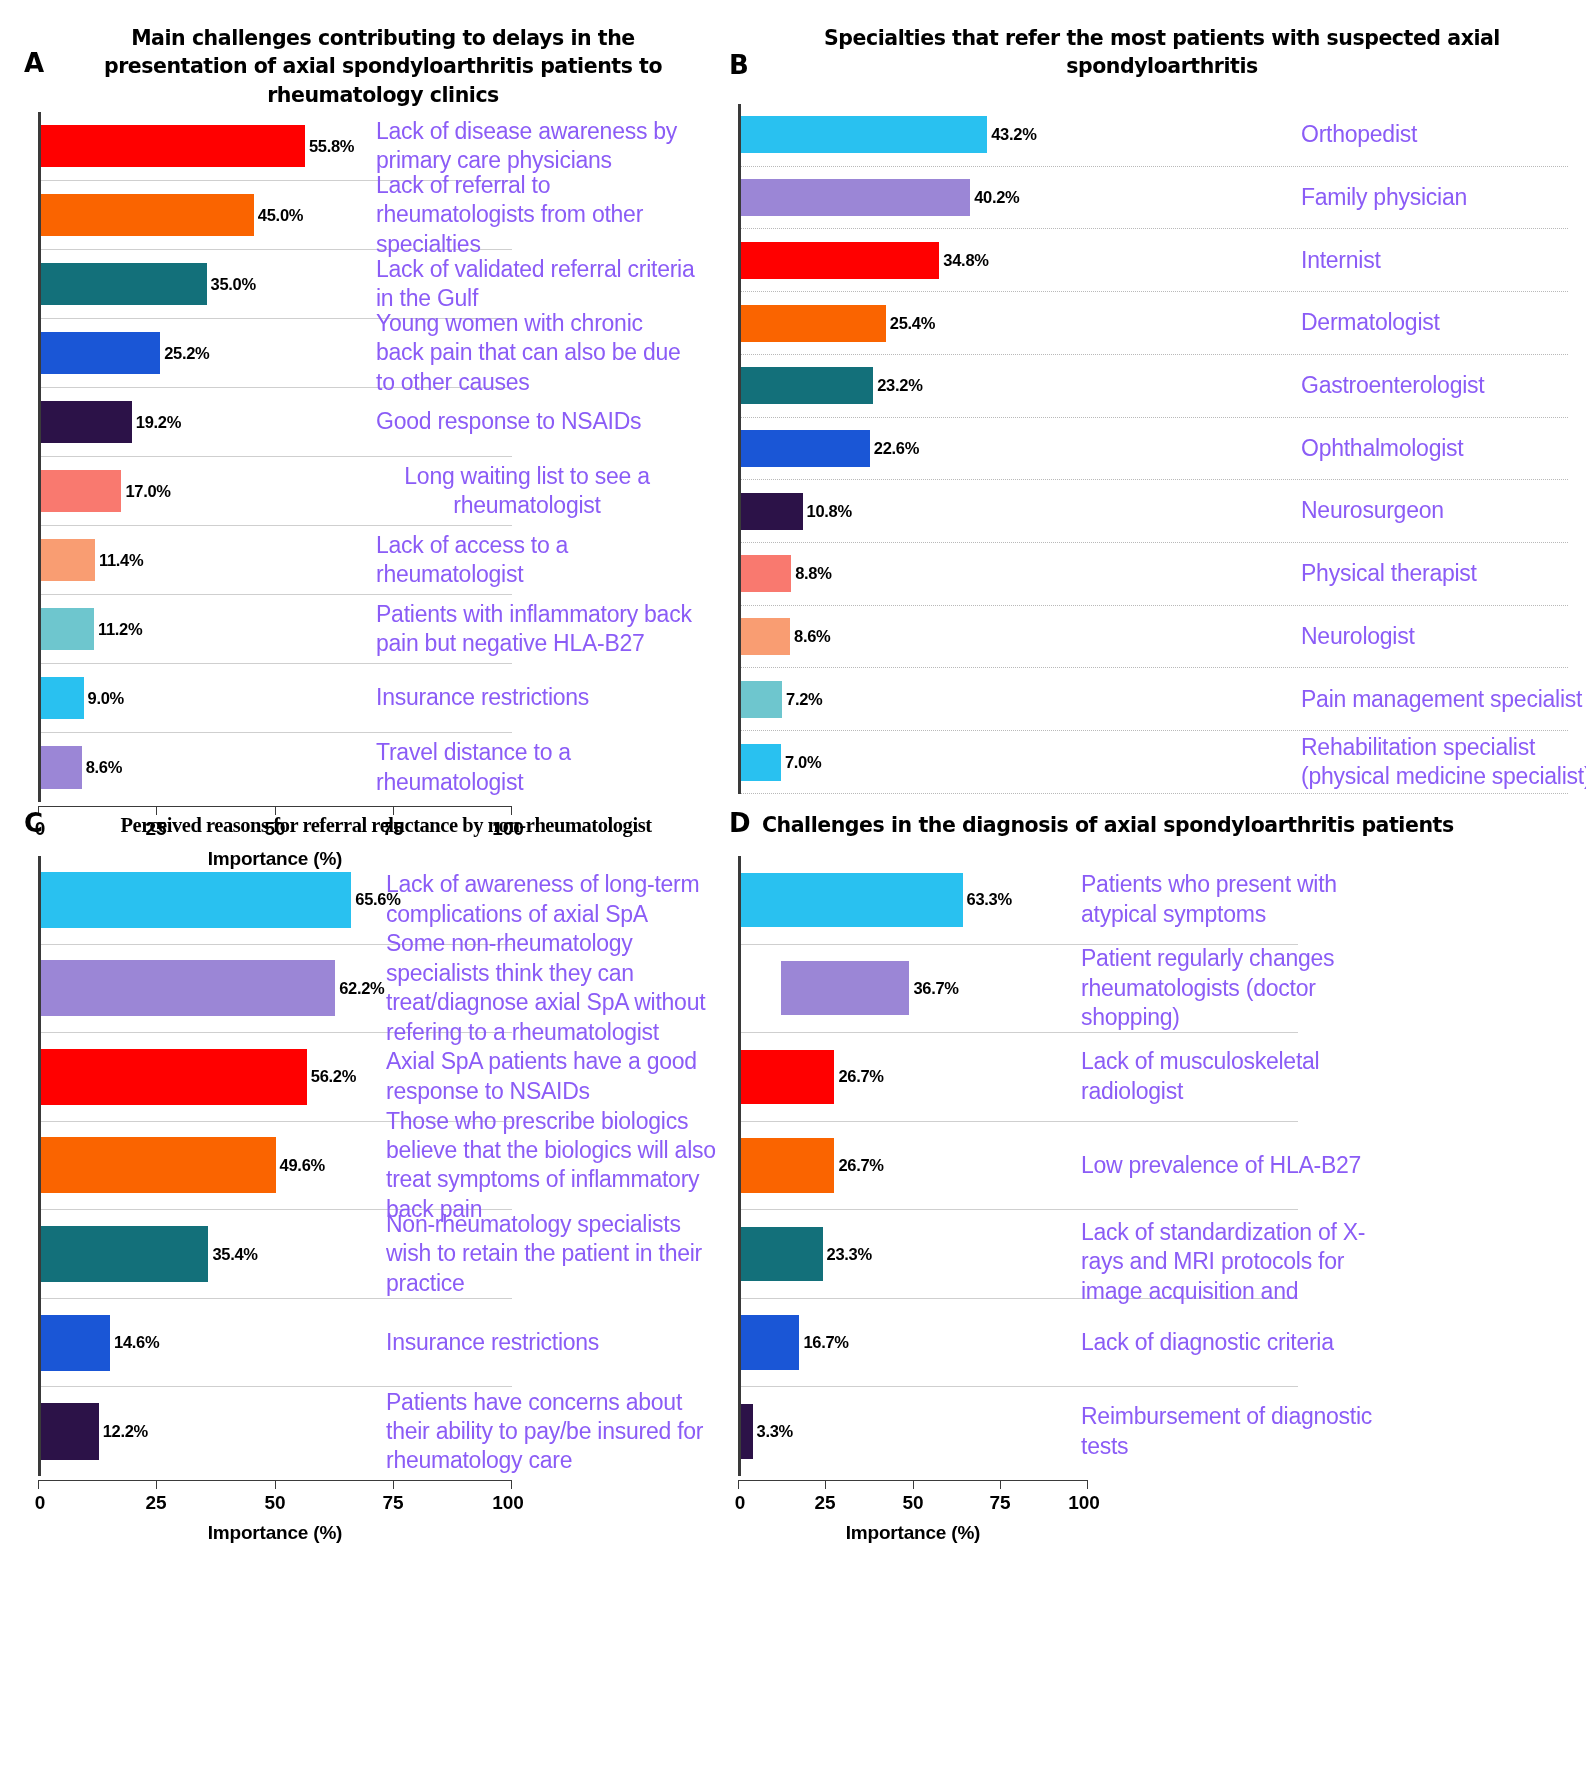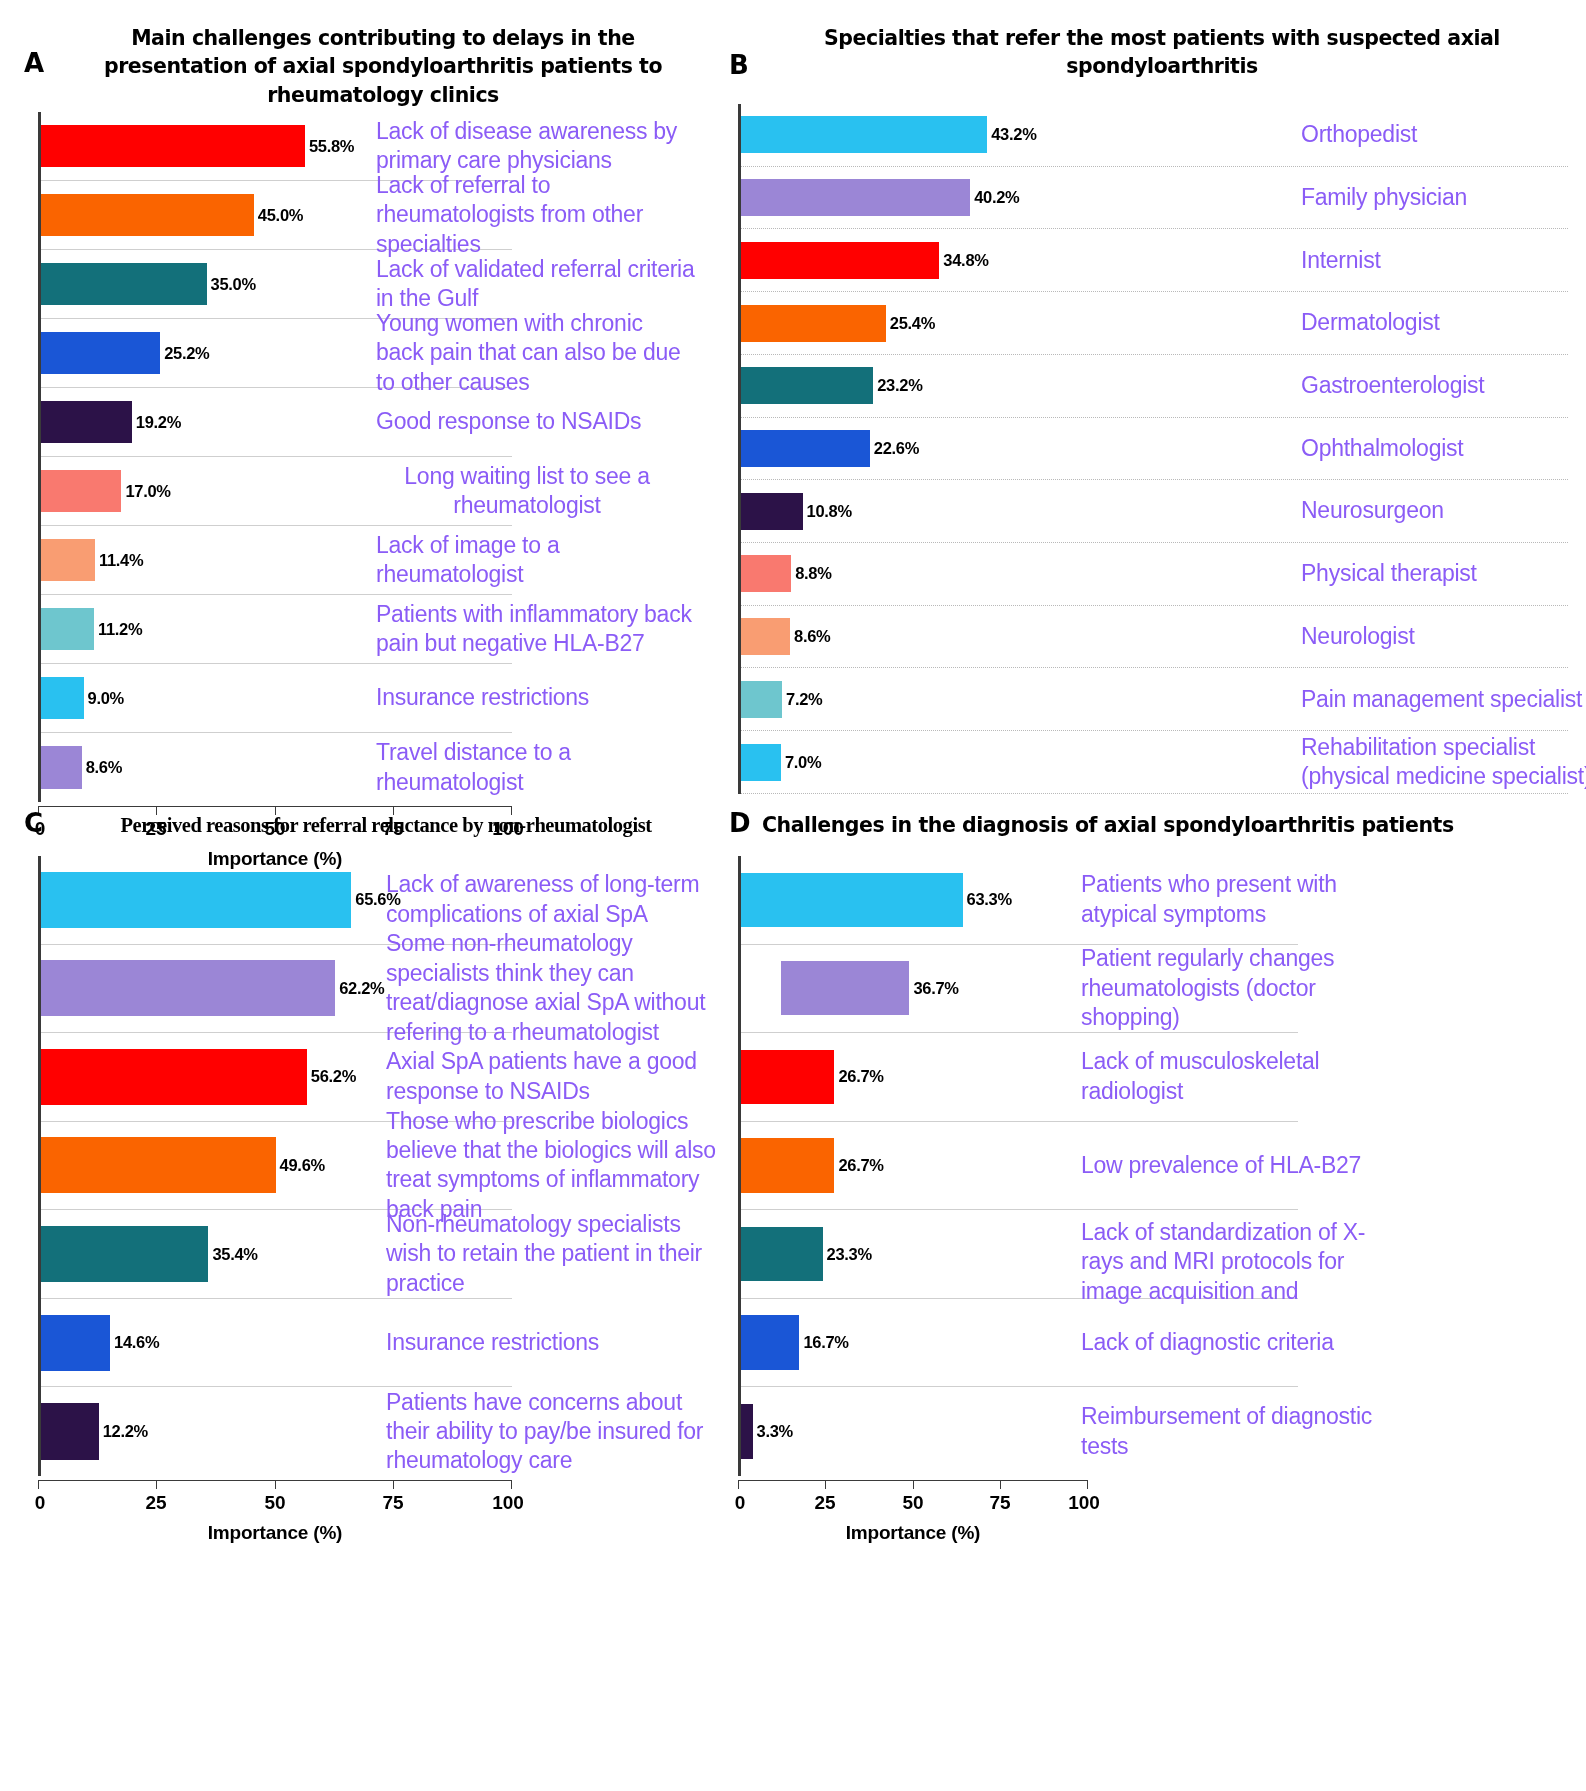--- a/index.html
+++ b/index.html
@@ -167,7 +167,7 @@
               <div class="bar" style="width: 53.922px; background: rgb(249, 157, 114); height: 62%;"></div>
               <span class="bar-value">11.4%</span>
             </div>
-            <div class="cat-label" style="left: 335px; width: 320px;">Lack of image to a rheumatologist</div>
+            <div class="cat-label" style="left: 335px; width: 320px;">Lack of access to a rheumatologist</div>
           </div>
           <div class="row" style="height: 10%;">
             <div class="bar-wrap">

